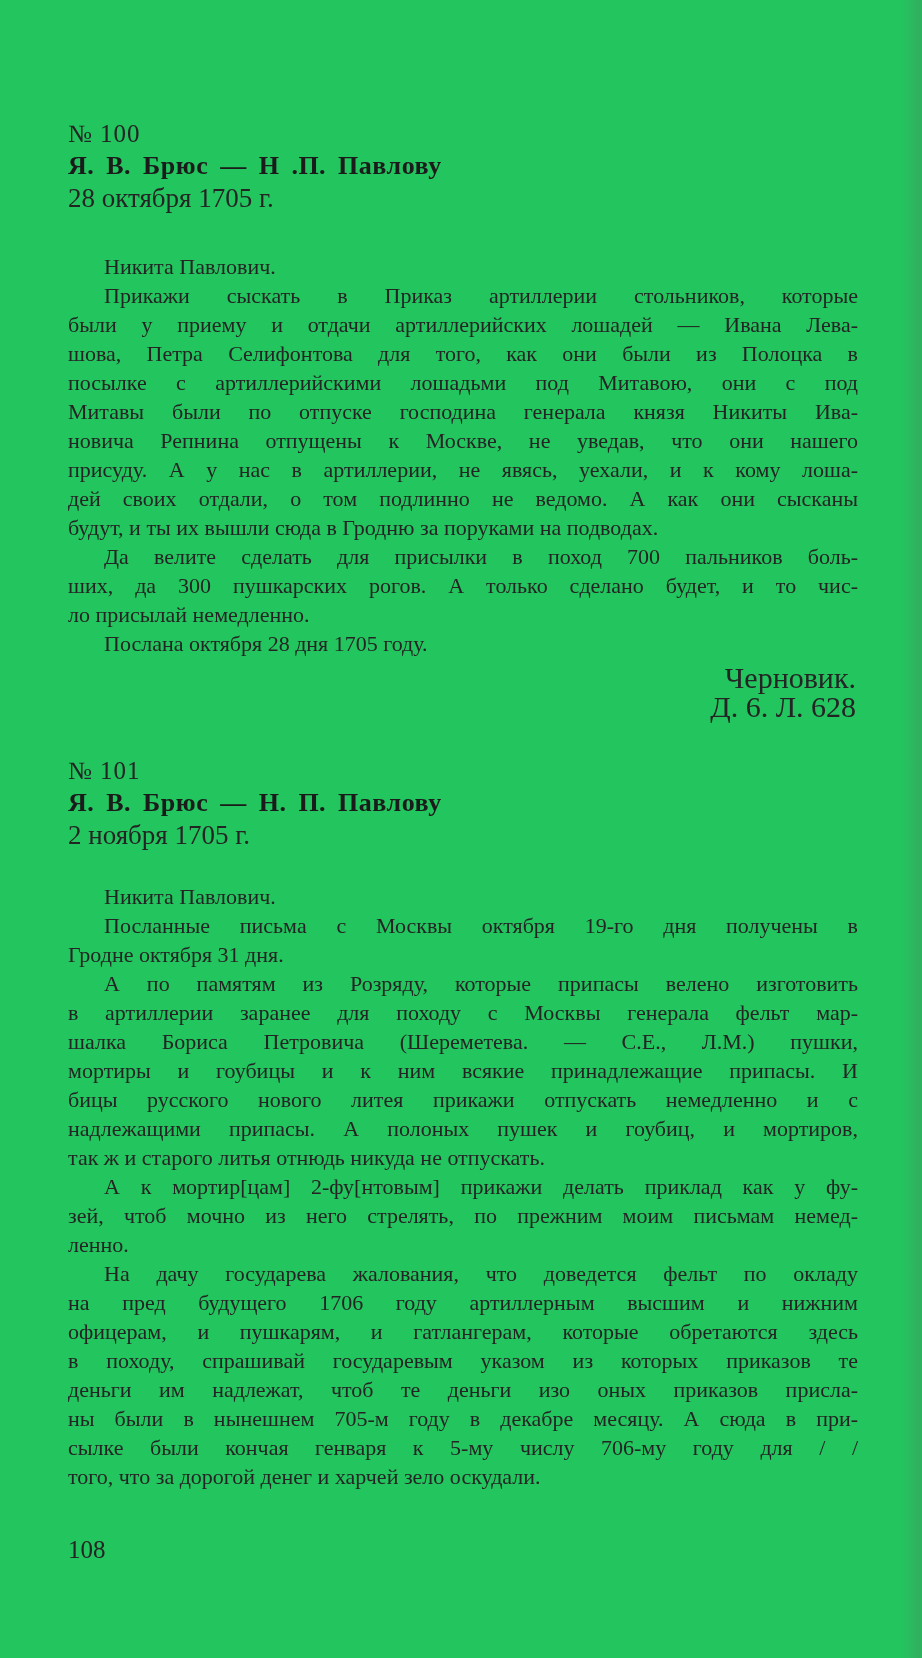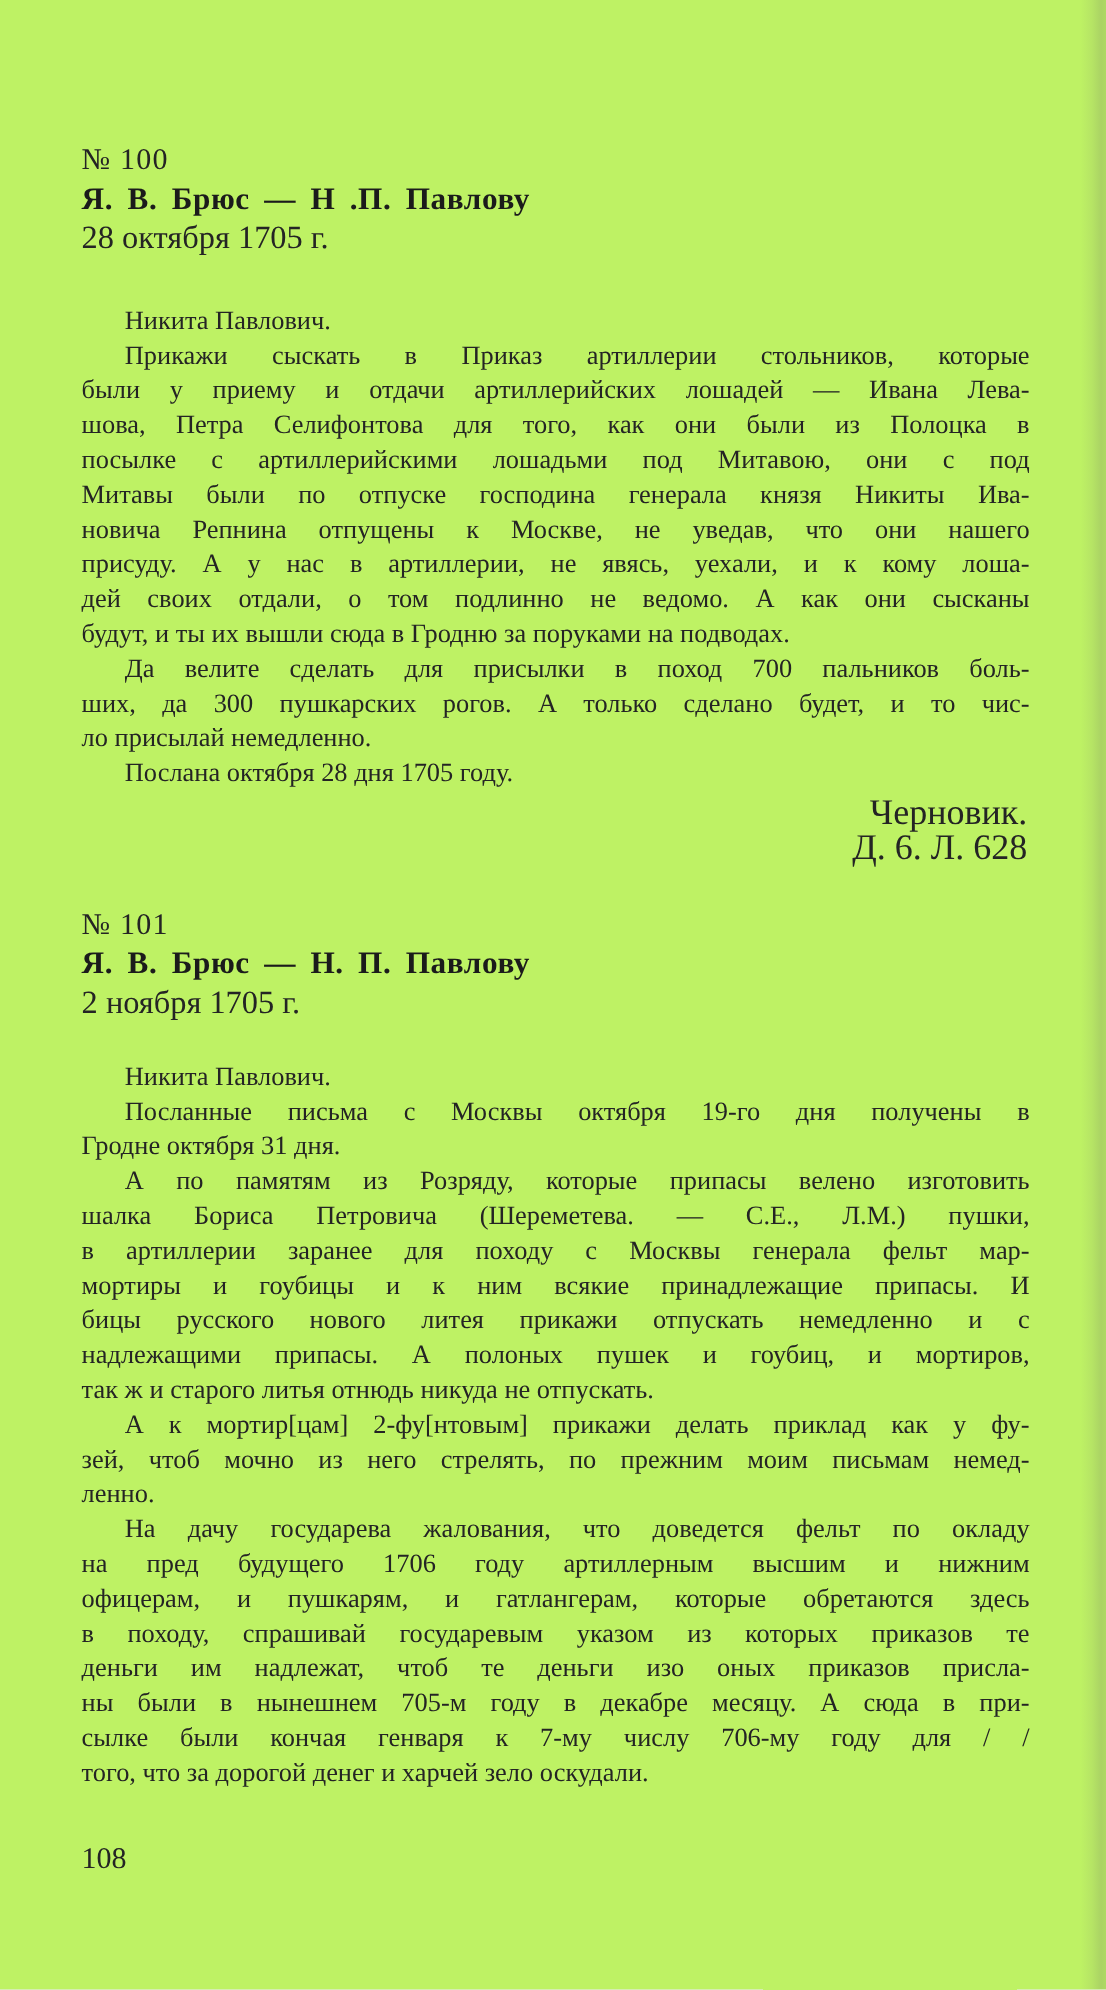--- a/index.html
+++ b/index.html
@@ -12,7 +12,7 @@
     width: 922px;
     height: 1658px;
     margin: 0 auto;
-    background: #bef264;
+    background: #22c55e;
     overflow: hidden;
     font-family: "Liberation Serif", "DejaVu Serif", serif;
     color: #242424;

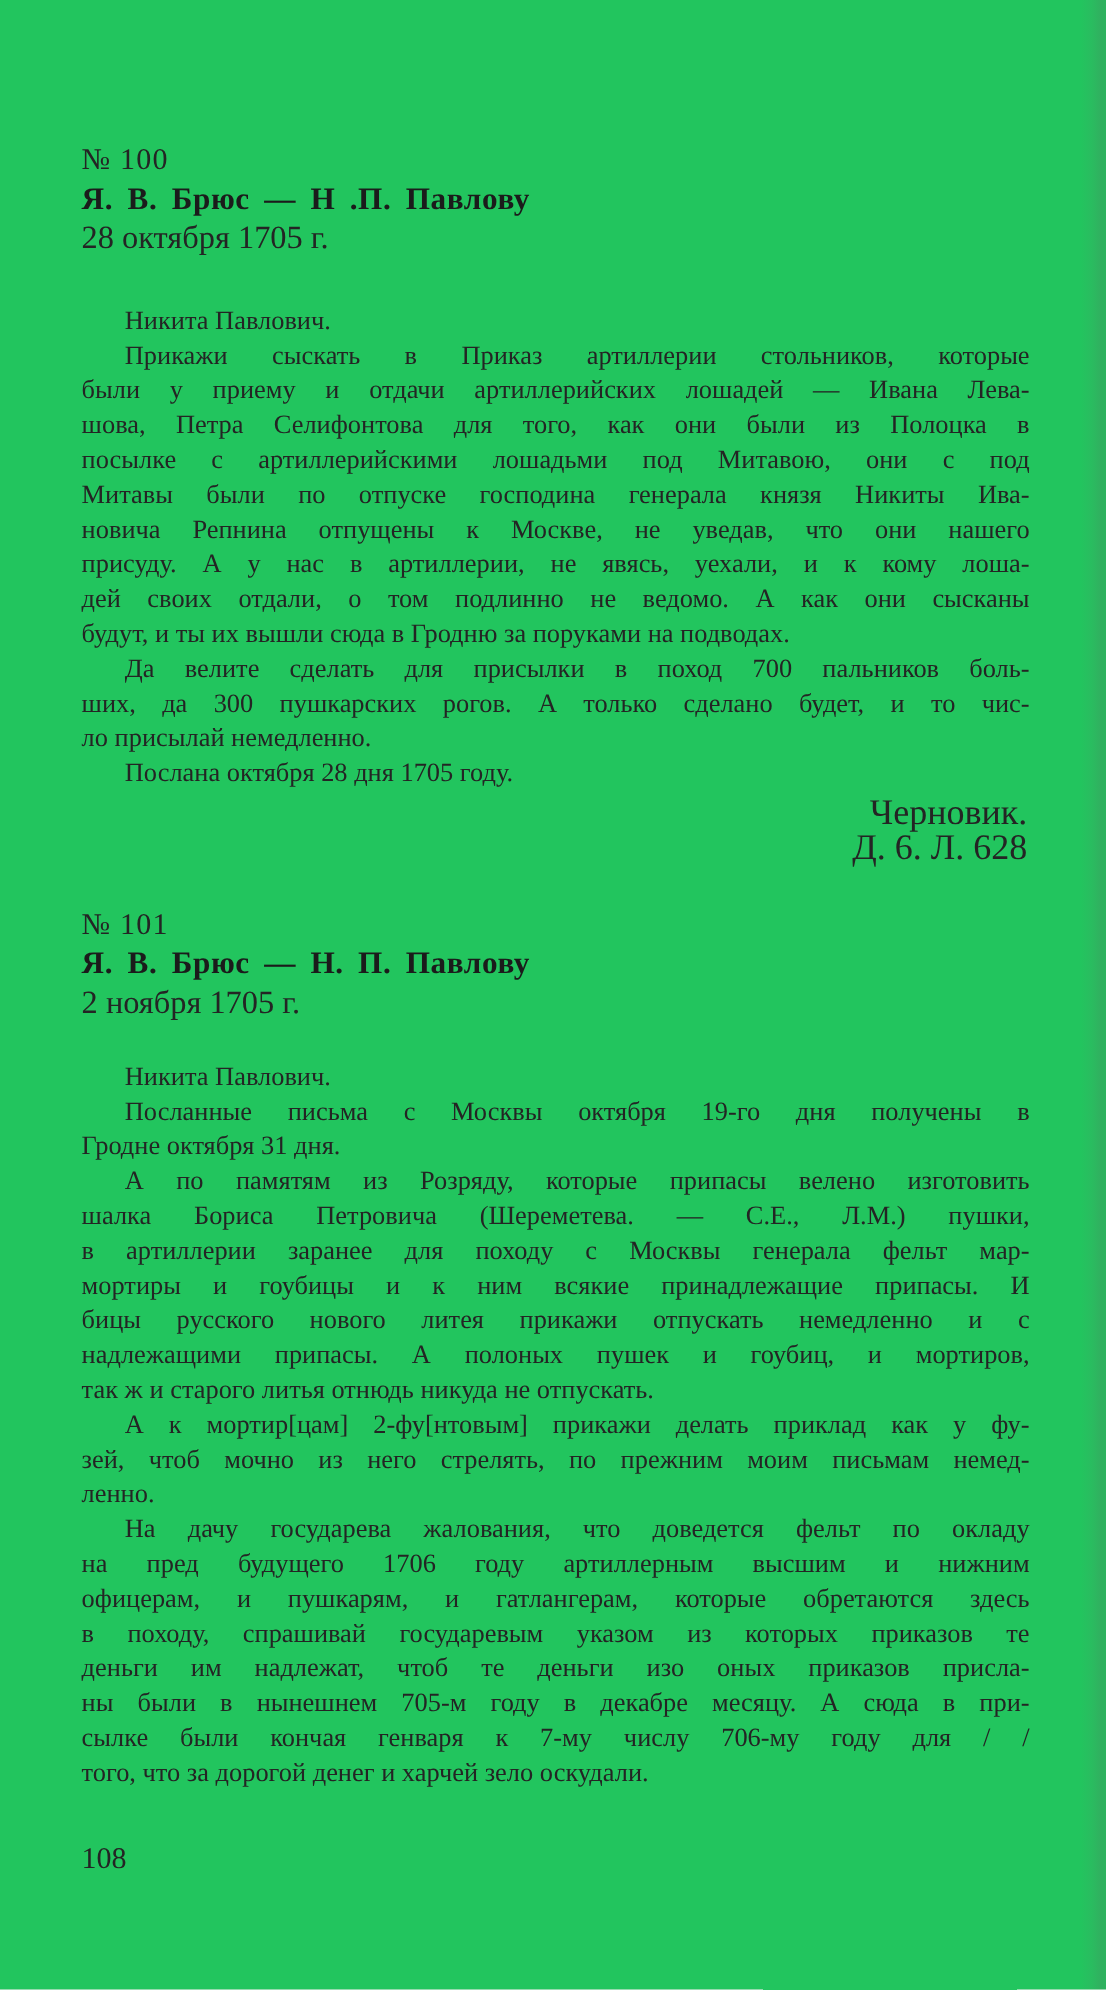--- a/index.html
+++ b/index.html
@@ -129,8 +129,8 @@
         <div class="tl ind">Посланные письма с Москвы октября 19-го дня получены в</div>
         <div class="tl end">Гродне октября 31 дня.</div>
         <div class="tl ind">А по памятям из Розряду, которые припасы велено изготовить</div>
+        <div class="tl">в артиллерии заранее для походу с Москвы генерала фельт мар-</div>
         <div class="tl">шалка Бориса Петровича (Шереметева. — С.Е., Л.М.) пушки,</div>
-        <div class="tl">в артиллерии заранее для походу с Москвы генерала фельт мар-</div>
         <div class="tl">мортиры и гоубицы и к ним всякие принадлежащие припасы. И</div>
         <div class="tl">бицы русского нового литея прикажи отпускать немедленно и с</div>
         <div class="tl">надлежащими припасы. А полоных пушек и гоубиц, и мортиров,</div>

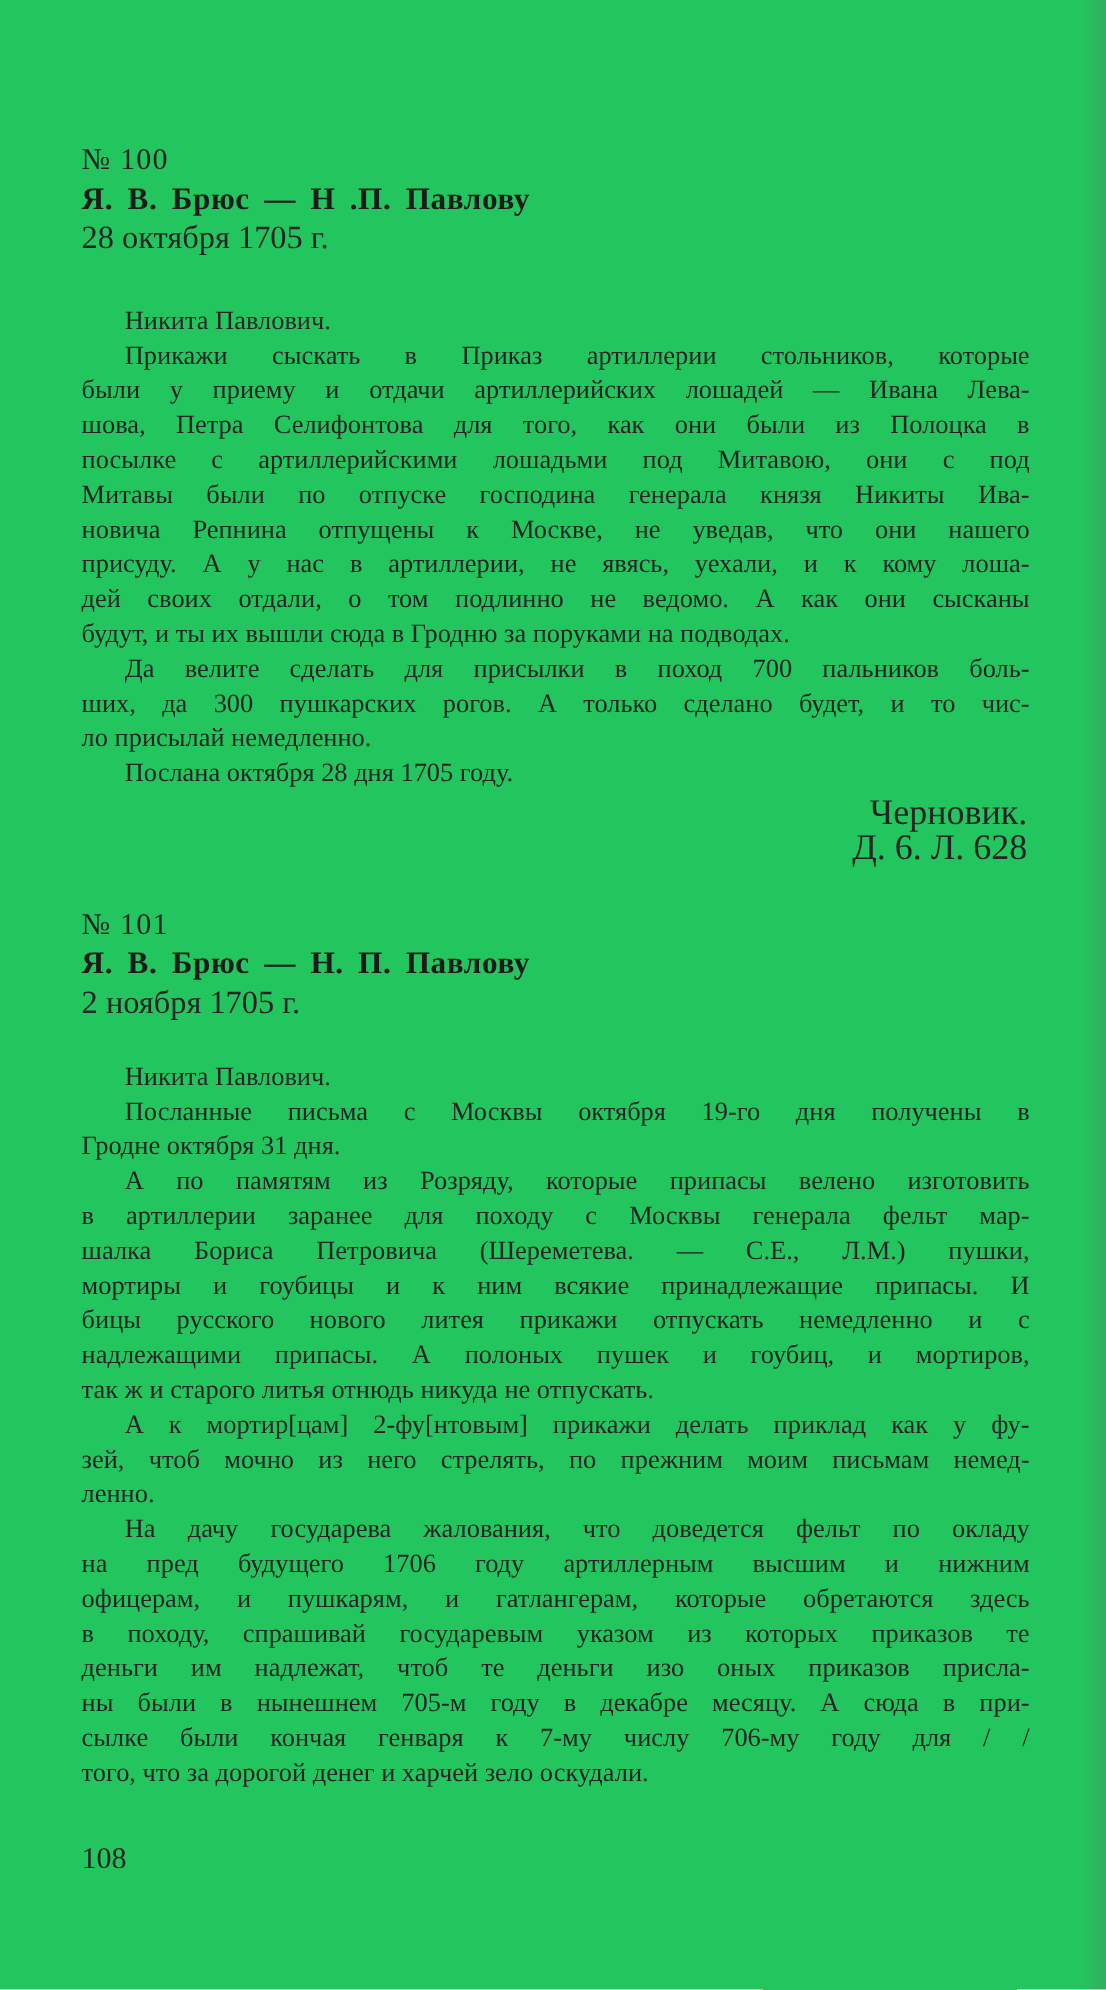--- a/index.html
+++ b/index.html
@@ -144,7 +144,7 @@
         <div class="tl">в походу, спрашивай государевым указом из которых приказов те</div>
         <div class="tl">деньги им надлежат, чтоб те деньги изо оных приказов присла-</div>
         <div class="tl">ны были в нынешнем 705-м году в декабре месяцу. А сюда в при-</div>
-        <div class="tl">сылке были кончая генваря  к 7-му числу 706-му году для / /</div>
+        <div class="tl">сылке были кончая генваря  к 5-му числу 706-му году для / /</div>
         <div class="tl end">того, что за дорогой денег и харчей зело оскудали.</div>
       </div>
   </article>

